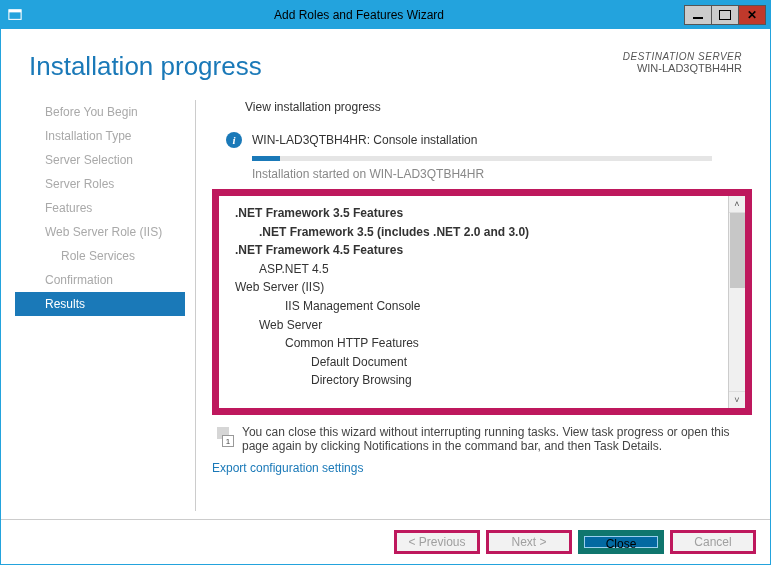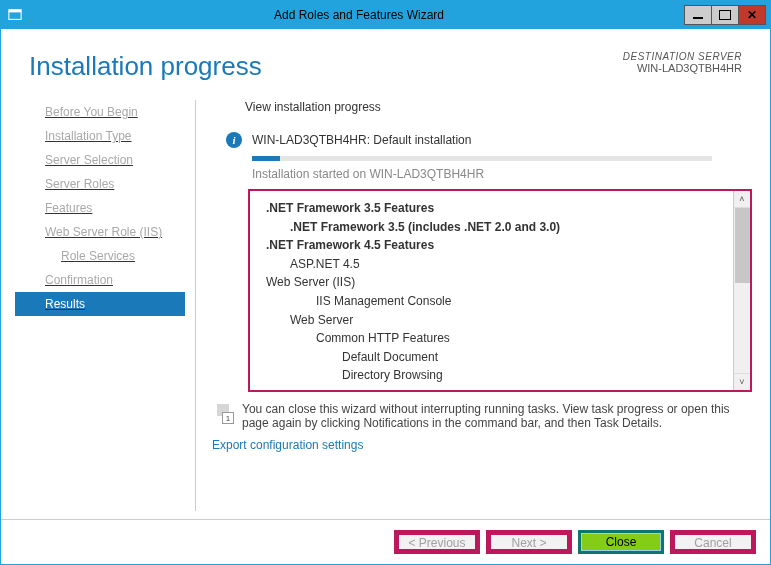--- a/index.html
+++ b/index.html
@@ -78,7 +78,6 @@
   .sidebar {
     width: 170px;
     padding-top: 8px;
-    text-decoration: underline;
   }
   .sidebar .step {
     padding: 5px 10px 5px 30px;

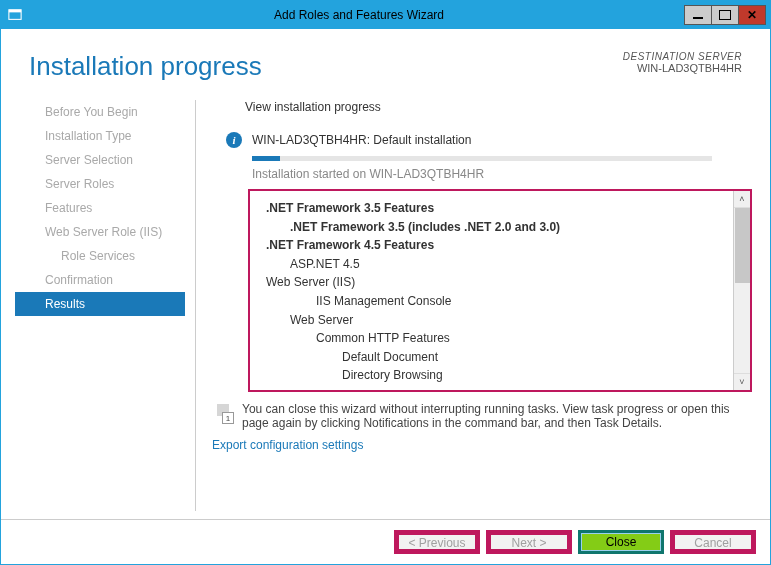--- a/index.html
+++ b/index.html
@@ -223,7 +223,7 @@
 
       <div class="status-row">
         <div class="iicon">i</div>
-        <div>WIN-LAD3QTBH4HR: Default installation</div>
+        <div>WIN-LAD3QTBH4HR: Console installation</div>
       </div>
       <div class="progress-wrap">
         <div class="progress">

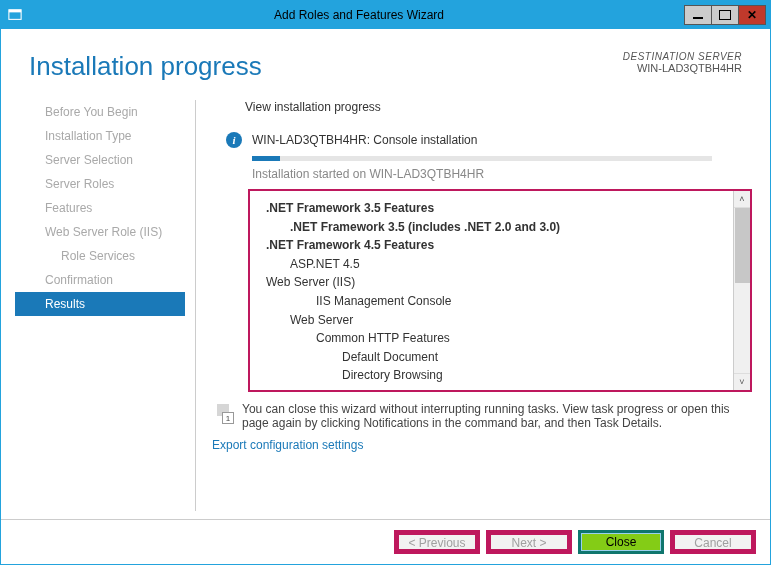--- a/index.html
+++ b/index.html
@@ -114,10 +114,9 @@
   .progress .bar { height:100%;background:#1a79b8;width:6%; }
   .substatus { padding-left:40px;color:#888;font-size:12px;margin-bottom:8px;}
   .feature-box {
-    border:2px solid #be185d;
-    display:flex;
-    height:203px;
-    margin-left:36px;
+    border:7px solid #be185d;
+    display:flex;
+    height:226px;
   }
   .feature-content {
     flex:1;

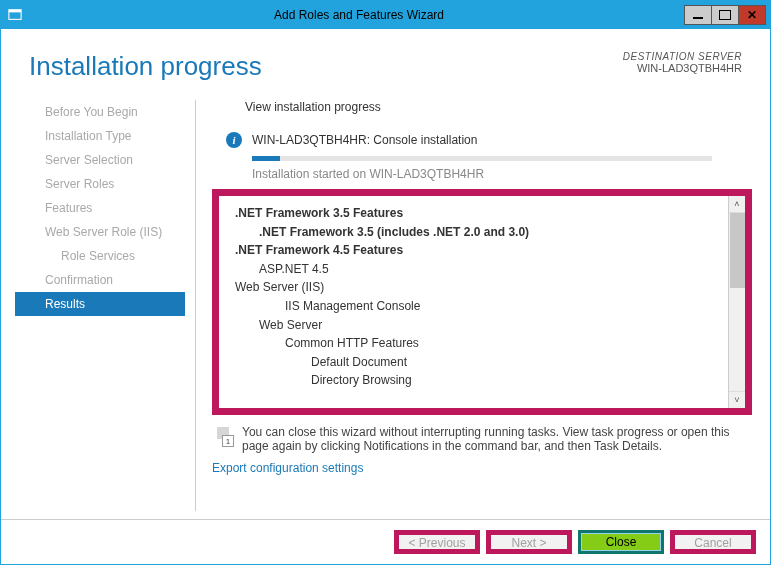--- a/index.html
+++ b/index.html
@@ -167,7 +167,7 @@
   }
   .footer button {
     width:86px;height:24px;
-    border:5px solid #be185d;
+    border:3px solid #be185d;
     background:#f2f2f2;
     font-family:inherit;font-size:12px;
   }

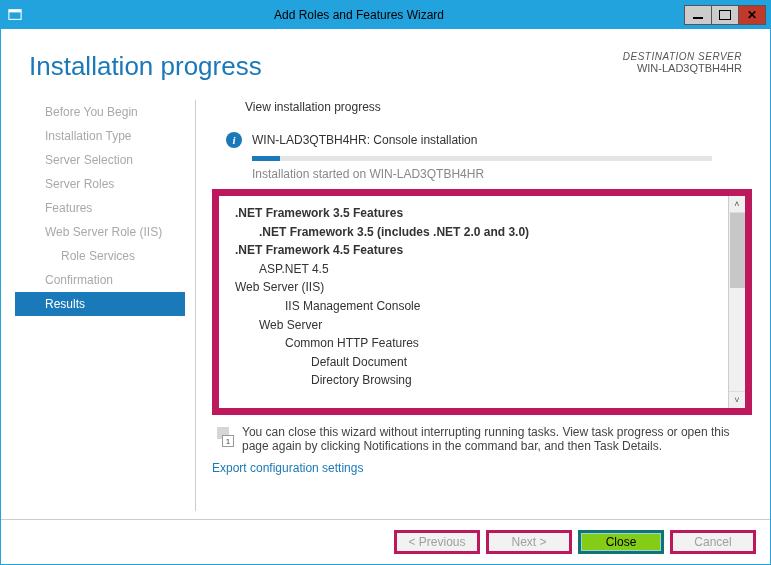--- a/index.html
+++ b/index.html
@@ -172,7 +172,7 @@
     font-family:inherit;font-size:12px;
   }
   .footer button:disabled{color:#a0a0a0;}
-  .footer button.primary{border:3px solid #0f766e;background:#84cc16;box-shadow:inset 0 0 0 1px #9ad0ef;}
+  .footer button.primary{border:6px solid #0f766e;background:#0369a1;box-shadow:inset 0 0 0 1px #9ad0ef;}
 </style>
 </head>
 <body>

